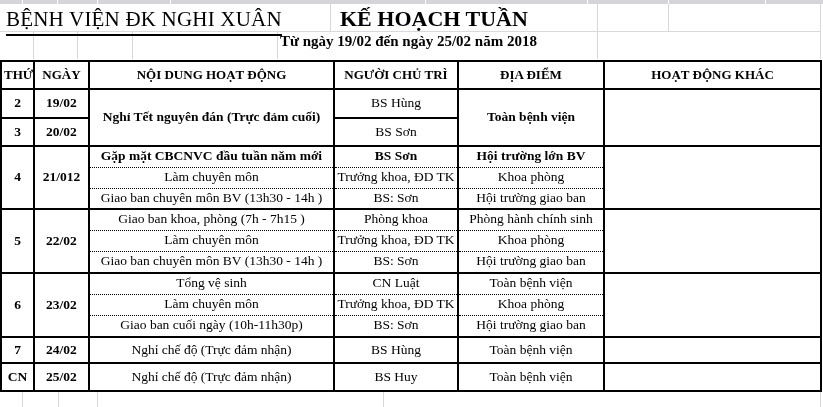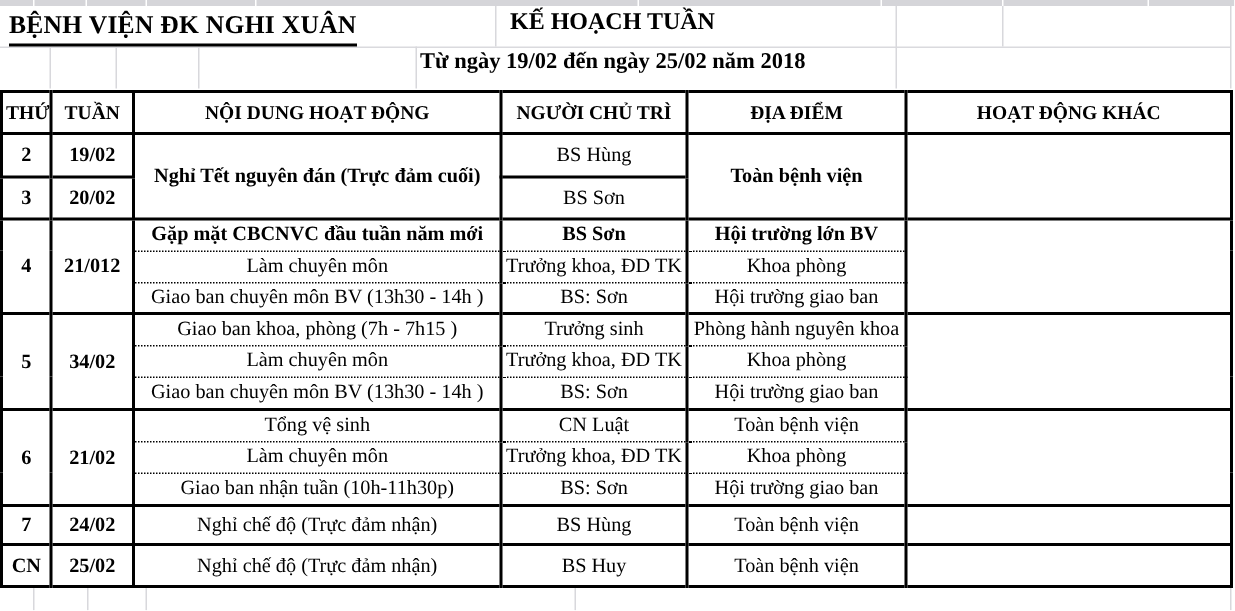--- a/index.html
+++ b/index.html
@@ -13,7 +13,7 @@
   .vgrid{position:absolute;width:1px;background:#d8d8dc;}
 
   
-  .hospital{position:absolute;left:6px;top:7px;font-size:17px;font-weight:bold;
+  .hospital{position:absolute;left:6px;top:7px;font-size:21px;font-weight:normal;
             border-bottom:2px solid #000;padding-bottom:2px;letter-spacing:.2px;}
   .plan-title{position:absolute;left:340px;top:6px;font-size:16px;font-weight:bold;}
   .date-range{position:absolute;left:280px;top:33px;width:310px;text-align:left;

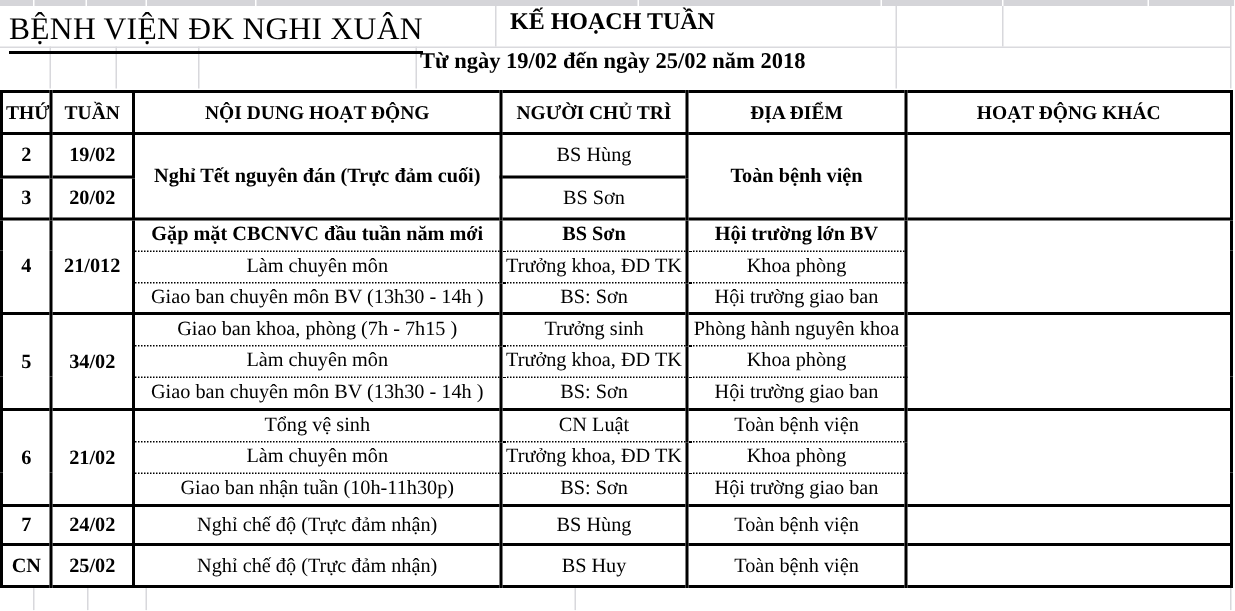--- a/index.html
+++ b/index.html
@@ -15,7 +15,7 @@
   
   .hospital{position:absolute;left:6px;top:7px;font-size:21px;font-weight:normal;
             border-bottom:2px solid #000;padding-bottom:2px;letter-spacing:.2px;}
-  .plan-title{position:absolute;left:340px;top:6px;font-size:16px;font-weight:bold;}
+  .plan-title{position:absolute;left:340px;top:6px;font-size:22px;font-weight:bold;}
   .date-range{position:absolute;left:280px;top:33px;width:310px;text-align:left;
               font-size:15px;font-weight:bold;}
 

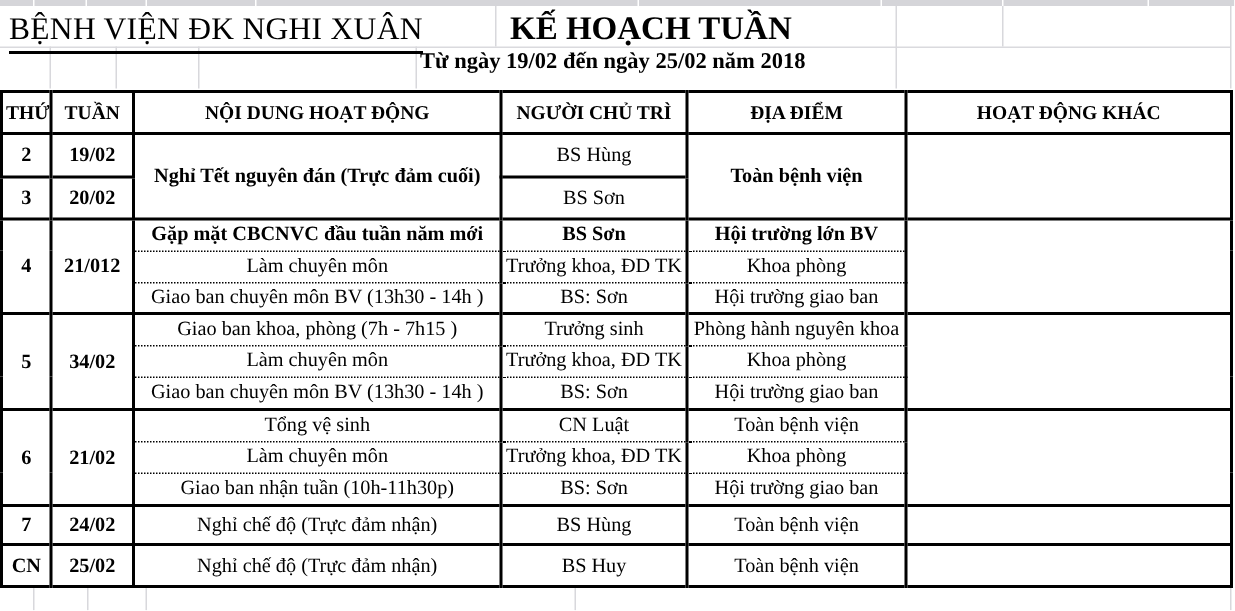--- a/index.html
+++ b/index.html
@@ -81,7 +81,7 @@
     <tbody>
         <tr class="h28">
       <th>THỨ</th>
-      <th>TUẦN</th>
+      <th>NGÀY</th>
       <th>NỘI DUNG HOẠT ĐỘNG</th>
       <th>NGƯỜI CHỦ TRÌ</th>
       <th>ĐỊA ĐIỂM</th>

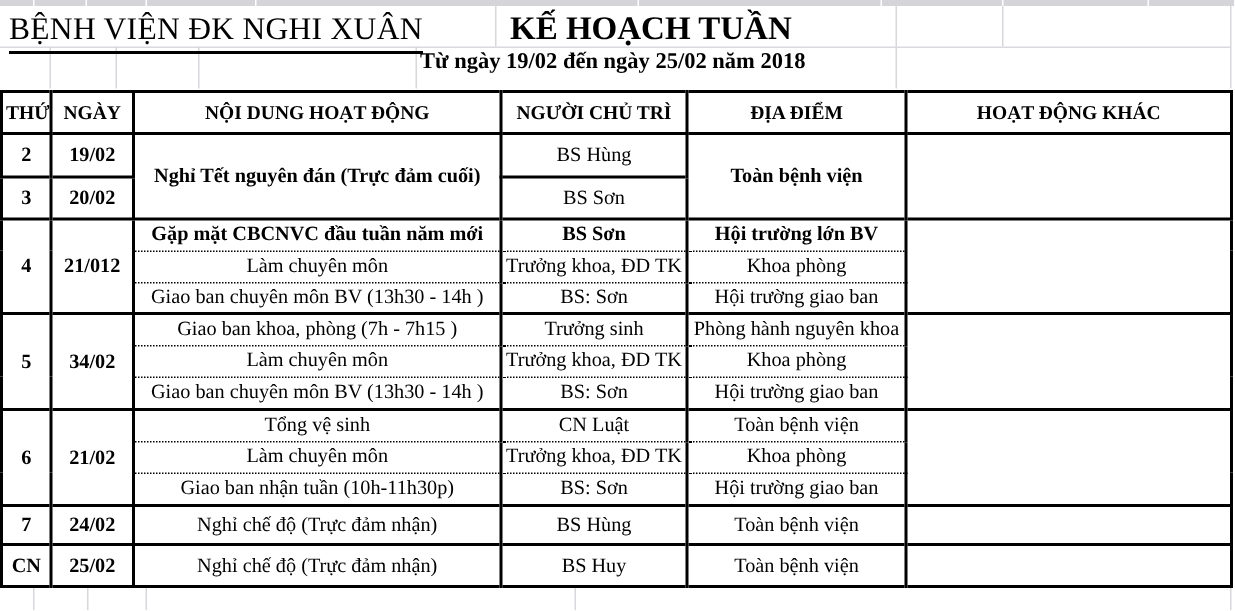--- a/index.html
+++ b/index.html
@@ -125,7 +125,7 @@
       <td class="b" rowspan="3">5</td>
       <td class="b" rowspan="3">34/02</td>
       <td>Giao ban khoa, phòng (7h - 7h15 )</td>
-      <td>Trưởng sinh</td>
+      <td>Phòng khoa</td>
       <td>Phòng hành nguyên khoa</td>
       <td rowspan="3"></td>
     </tr>

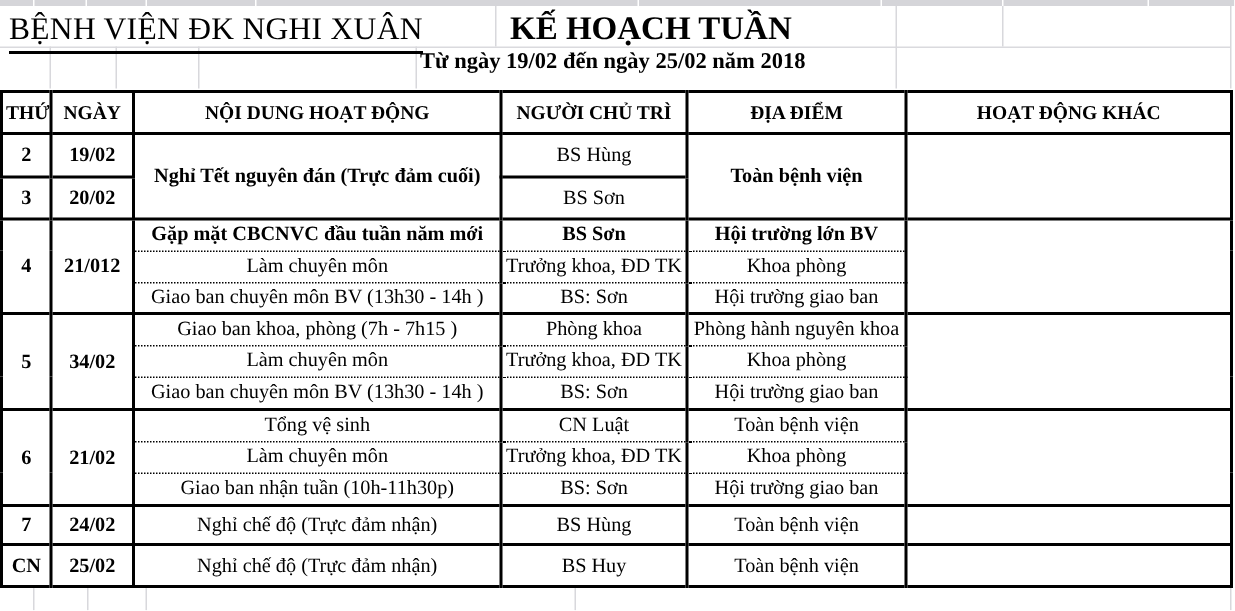--- a/index.html
+++ b/index.html
@@ -126,7 +126,7 @@
       <td class="b" rowspan="3">34/02</td>
       <td>Giao ban khoa, phòng (7h - 7h15 )</td>
       <td>Phòng khoa</td>
-      <td>Phòng hành nguyên khoa</td>
+      <td>Phòng hành chính sinh</td>
       <td rowspan="3"></td>
     </tr>
     <tr class="dt h21">

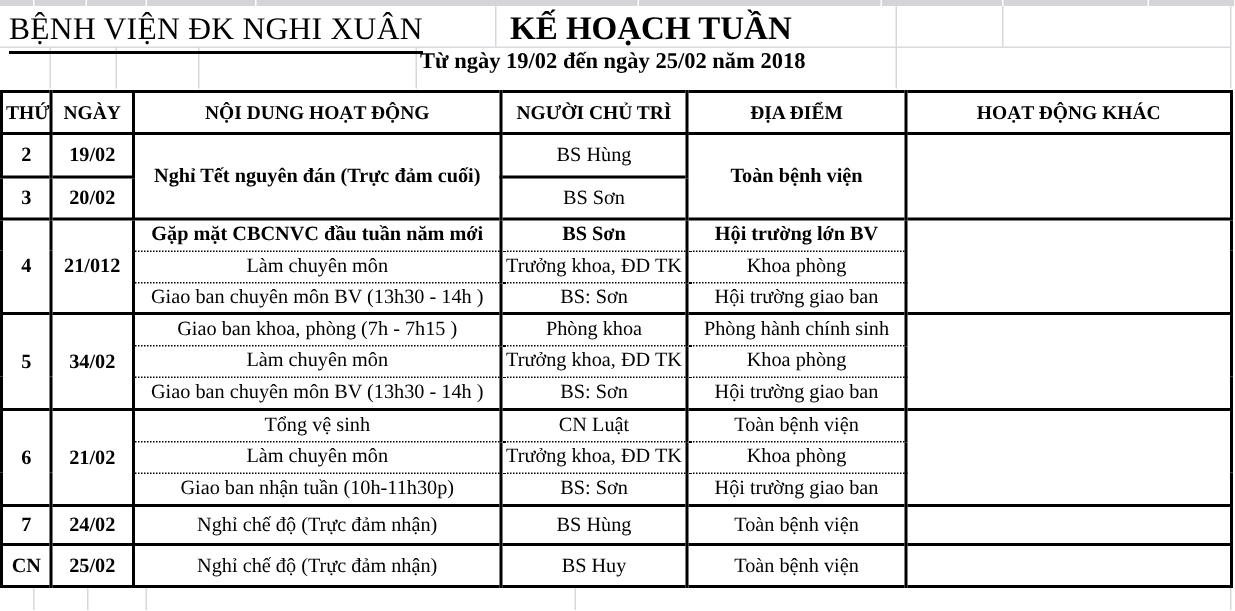--- a/index.html
+++ b/index.html
@@ -123,7 +123,7 @@
 
     <tr class="st h21">
       <td class="b" rowspan="3">5</td>
-      <td class="b" rowspan="3">34/02</td>
+      <td class="b" rowspan="3">22/02</td>
       <td>Giao ban khoa, phòng (7h - 7h15 )</td>
       <td>Phòng khoa</td>
       <td>Phòng hành chính sinh</td>

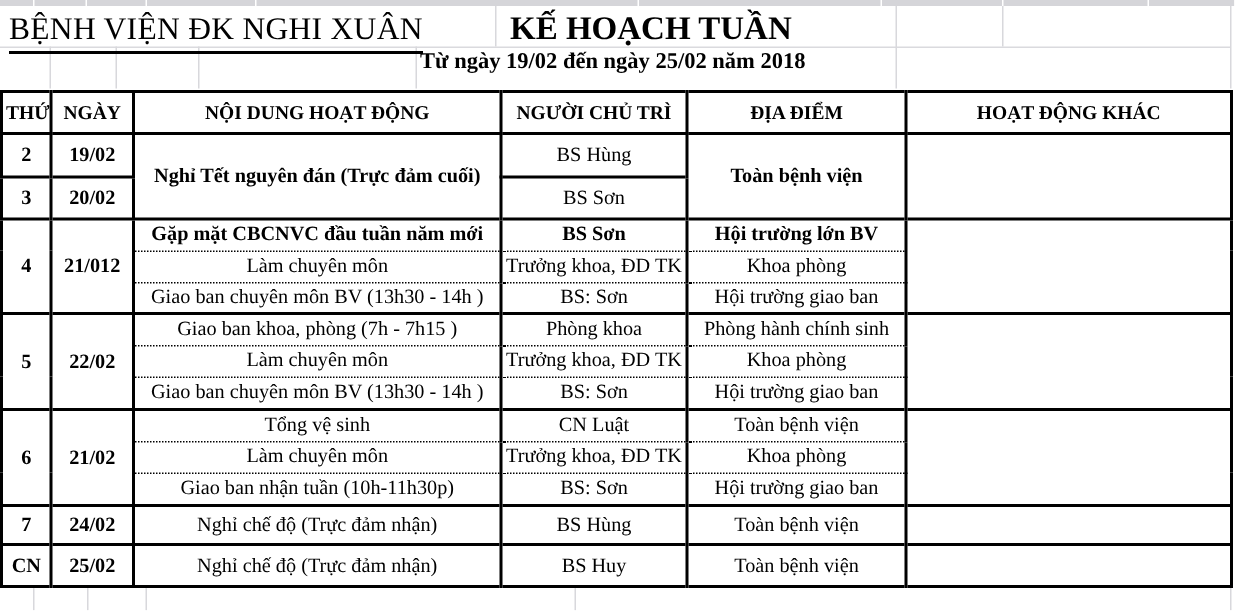--- a/index.html
+++ b/index.html
@@ -142,7 +142,7 @@
 
     <tr class="st h21">
       <td class="b" rowspan="3">6</td>
-      <td class="b" rowspan="3">21/02</td>
+      <td class="b" rowspan="3">23/02</td>
       <td>Tổng vệ sinh</td>
       <td>CN Luật</td>
       <td>Toàn bệnh viện</td>

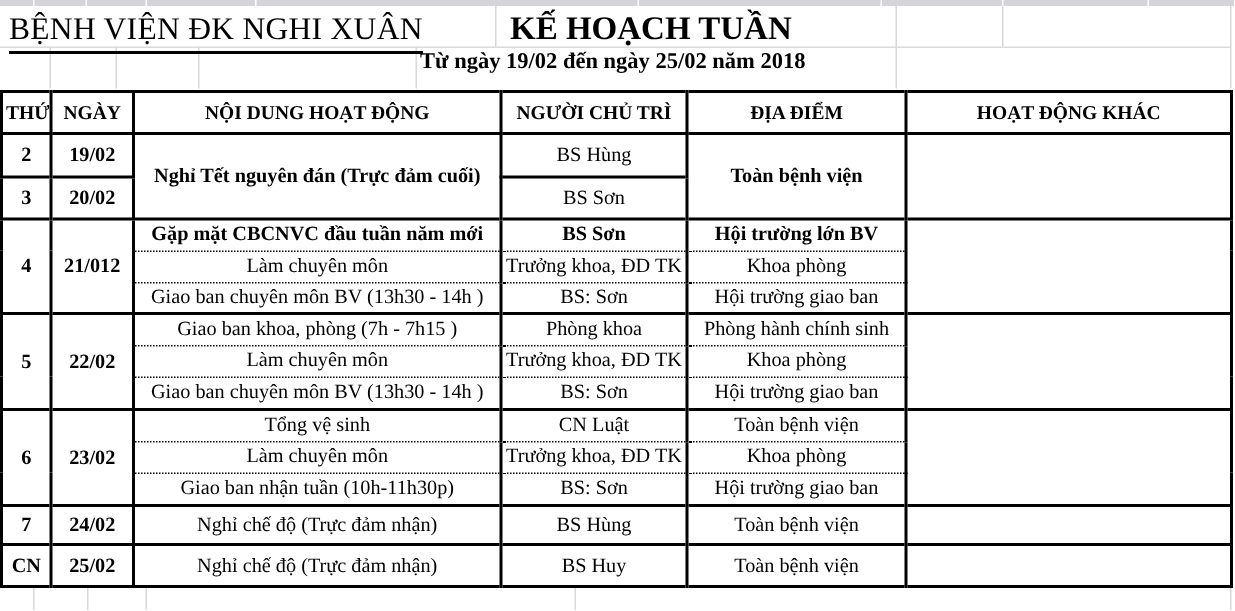--- a/index.html
+++ b/index.html
@@ -154,7 +154,7 @@
       <td>Khoa phòng</td>
     </tr>
     <tr class="dt h22">
-      <td>Giao ban nhận tuần (10h-11h30p)</td>
+      <td>Giao ban cuối ngày (10h-11h30p)</td>
       <td>BS: Sơn</td>
       <td>Hội trường giao ban</td>
     </tr>

